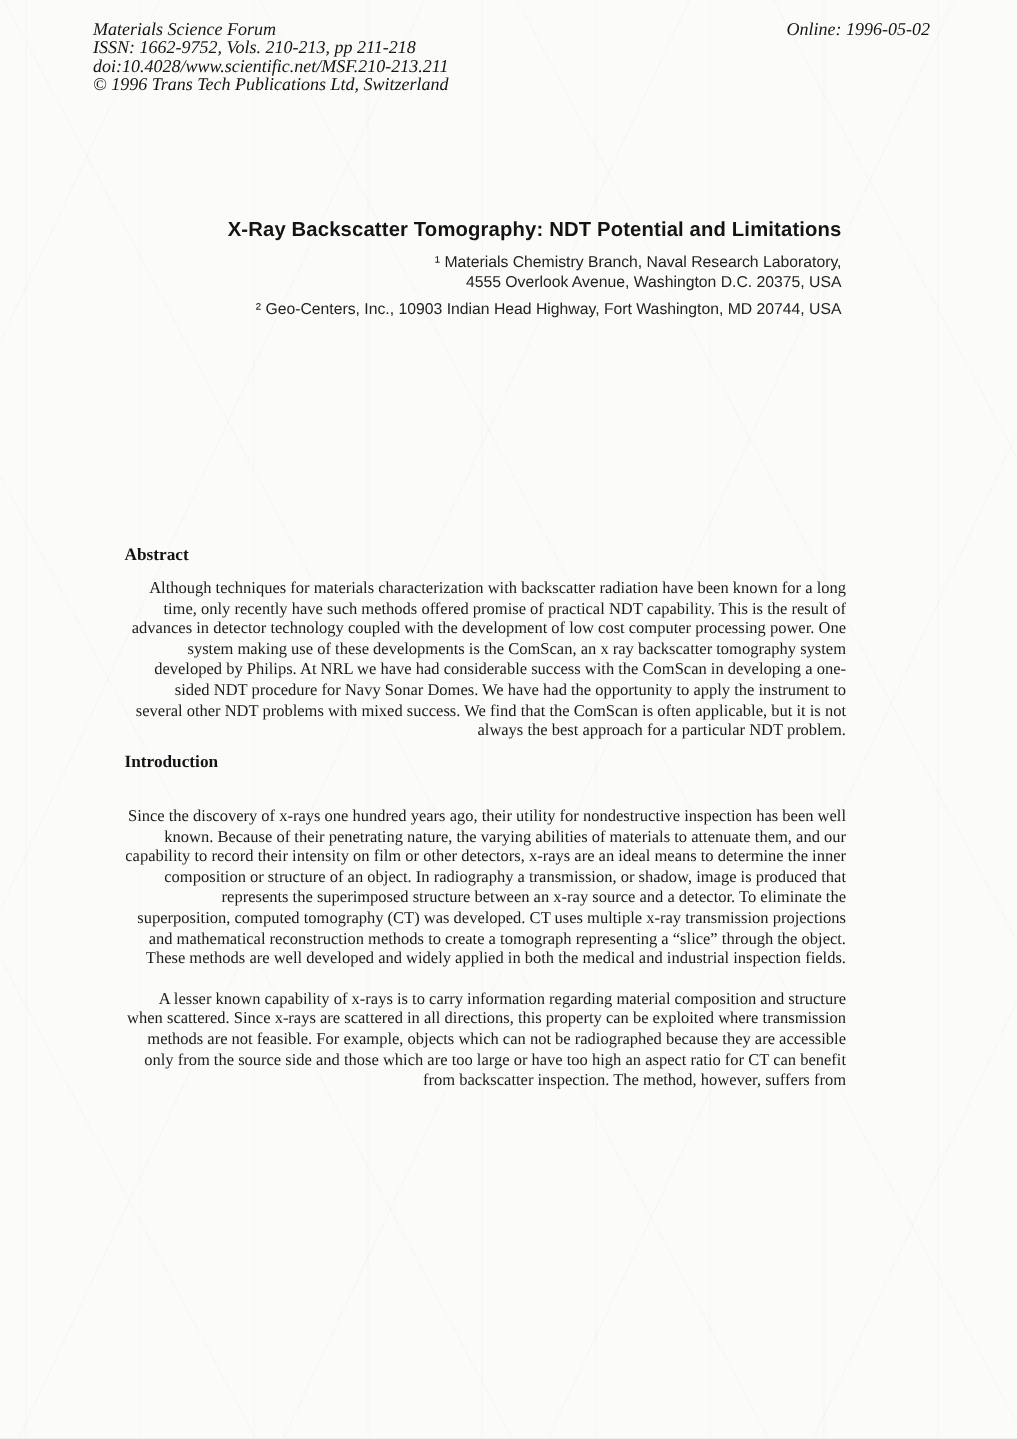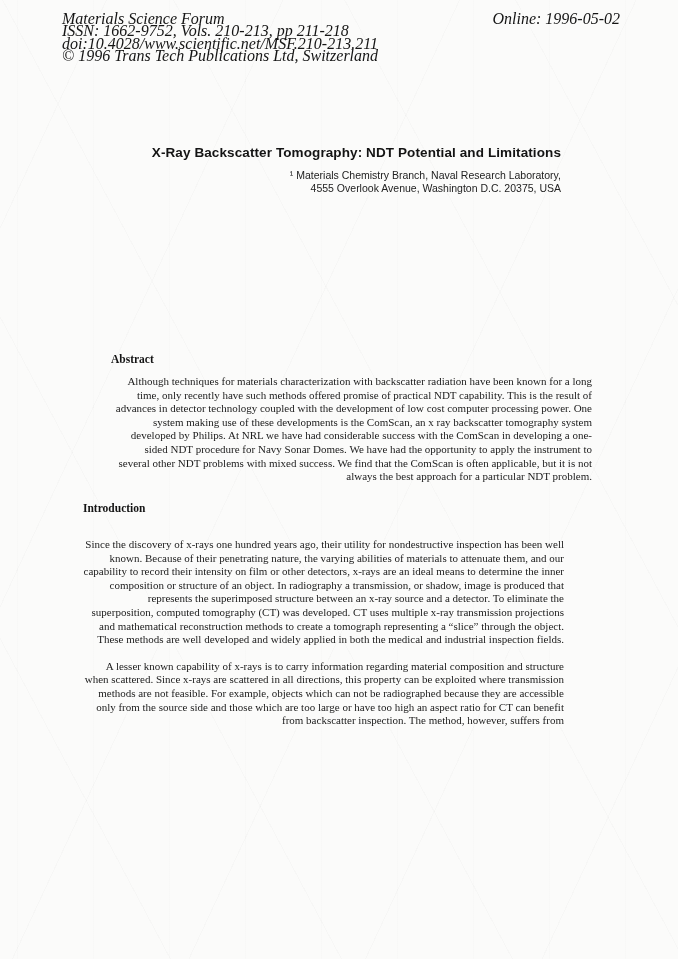--- a/index.html
+++ b/index.html
@@ -38,7 +38,7 @@
     align-items: flex-start;
     font-family: "Liberation Serif", serif;
     font-style: italic;
-    font-size: 16px;
+    font-size: 12px;
     line-height: 12.3px;
     color: #151515;
   }

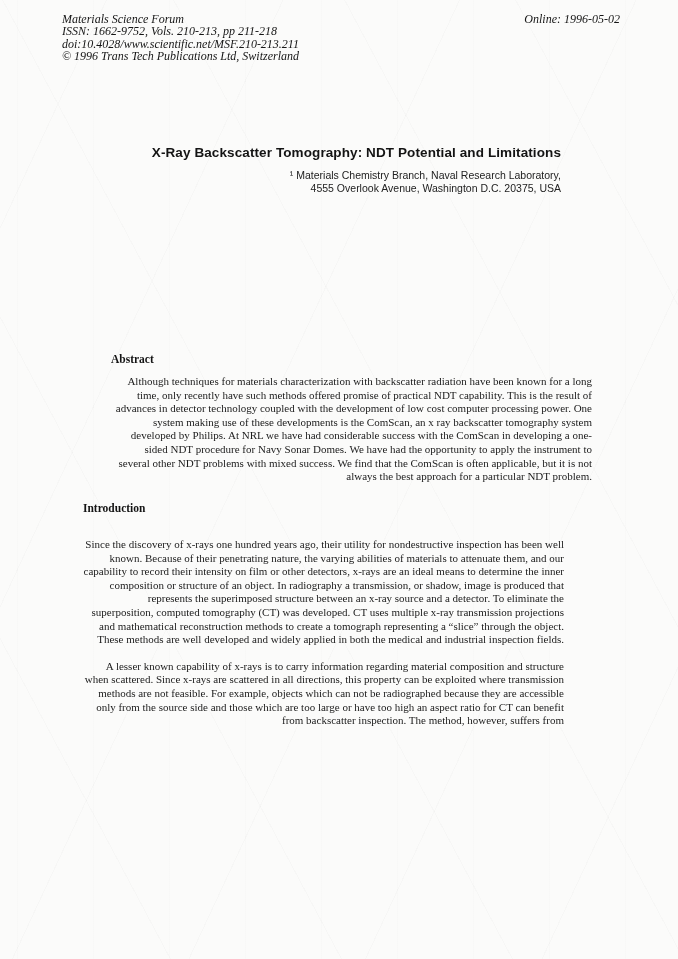--- a/index.html
+++ b/index.html
@@ -146,6 +146,7 @@
     <div class="paper-title">X-Ray Backscatter Tomography: NDT Potential and Limitations</div>
     <div class="affil-1a">¹ Materials Chemistry Branch, Naval Research Laboratory,</div>
     <div class="affil-1b">4555 Overlook Avenue, Washington D.C. 20375, USA</div>
+    <div class="affil-2">² Geo-Centers, Inc., 10903 Indian Head Highway, Fort Washington, MD 20744, USA</div>
   </div>
 
 

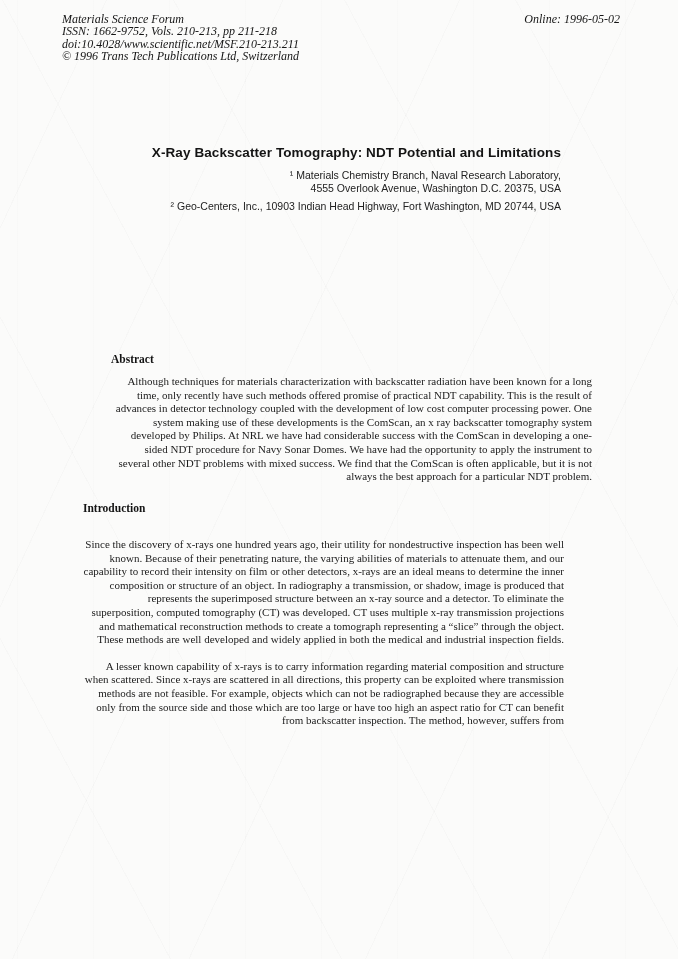--- a/index.html
+++ b/index.html
@@ -106,7 +106,7 @@
     width: 481px;
     font-family: "Liberation Serif", serif;
   }
-  .section-abstract { top: 352px; margin-left: 28px; }
+  .section-abstract { top: 363px; }
   .section-introduction { top: 501px; }
   .section h2 {
     margin: 0;

